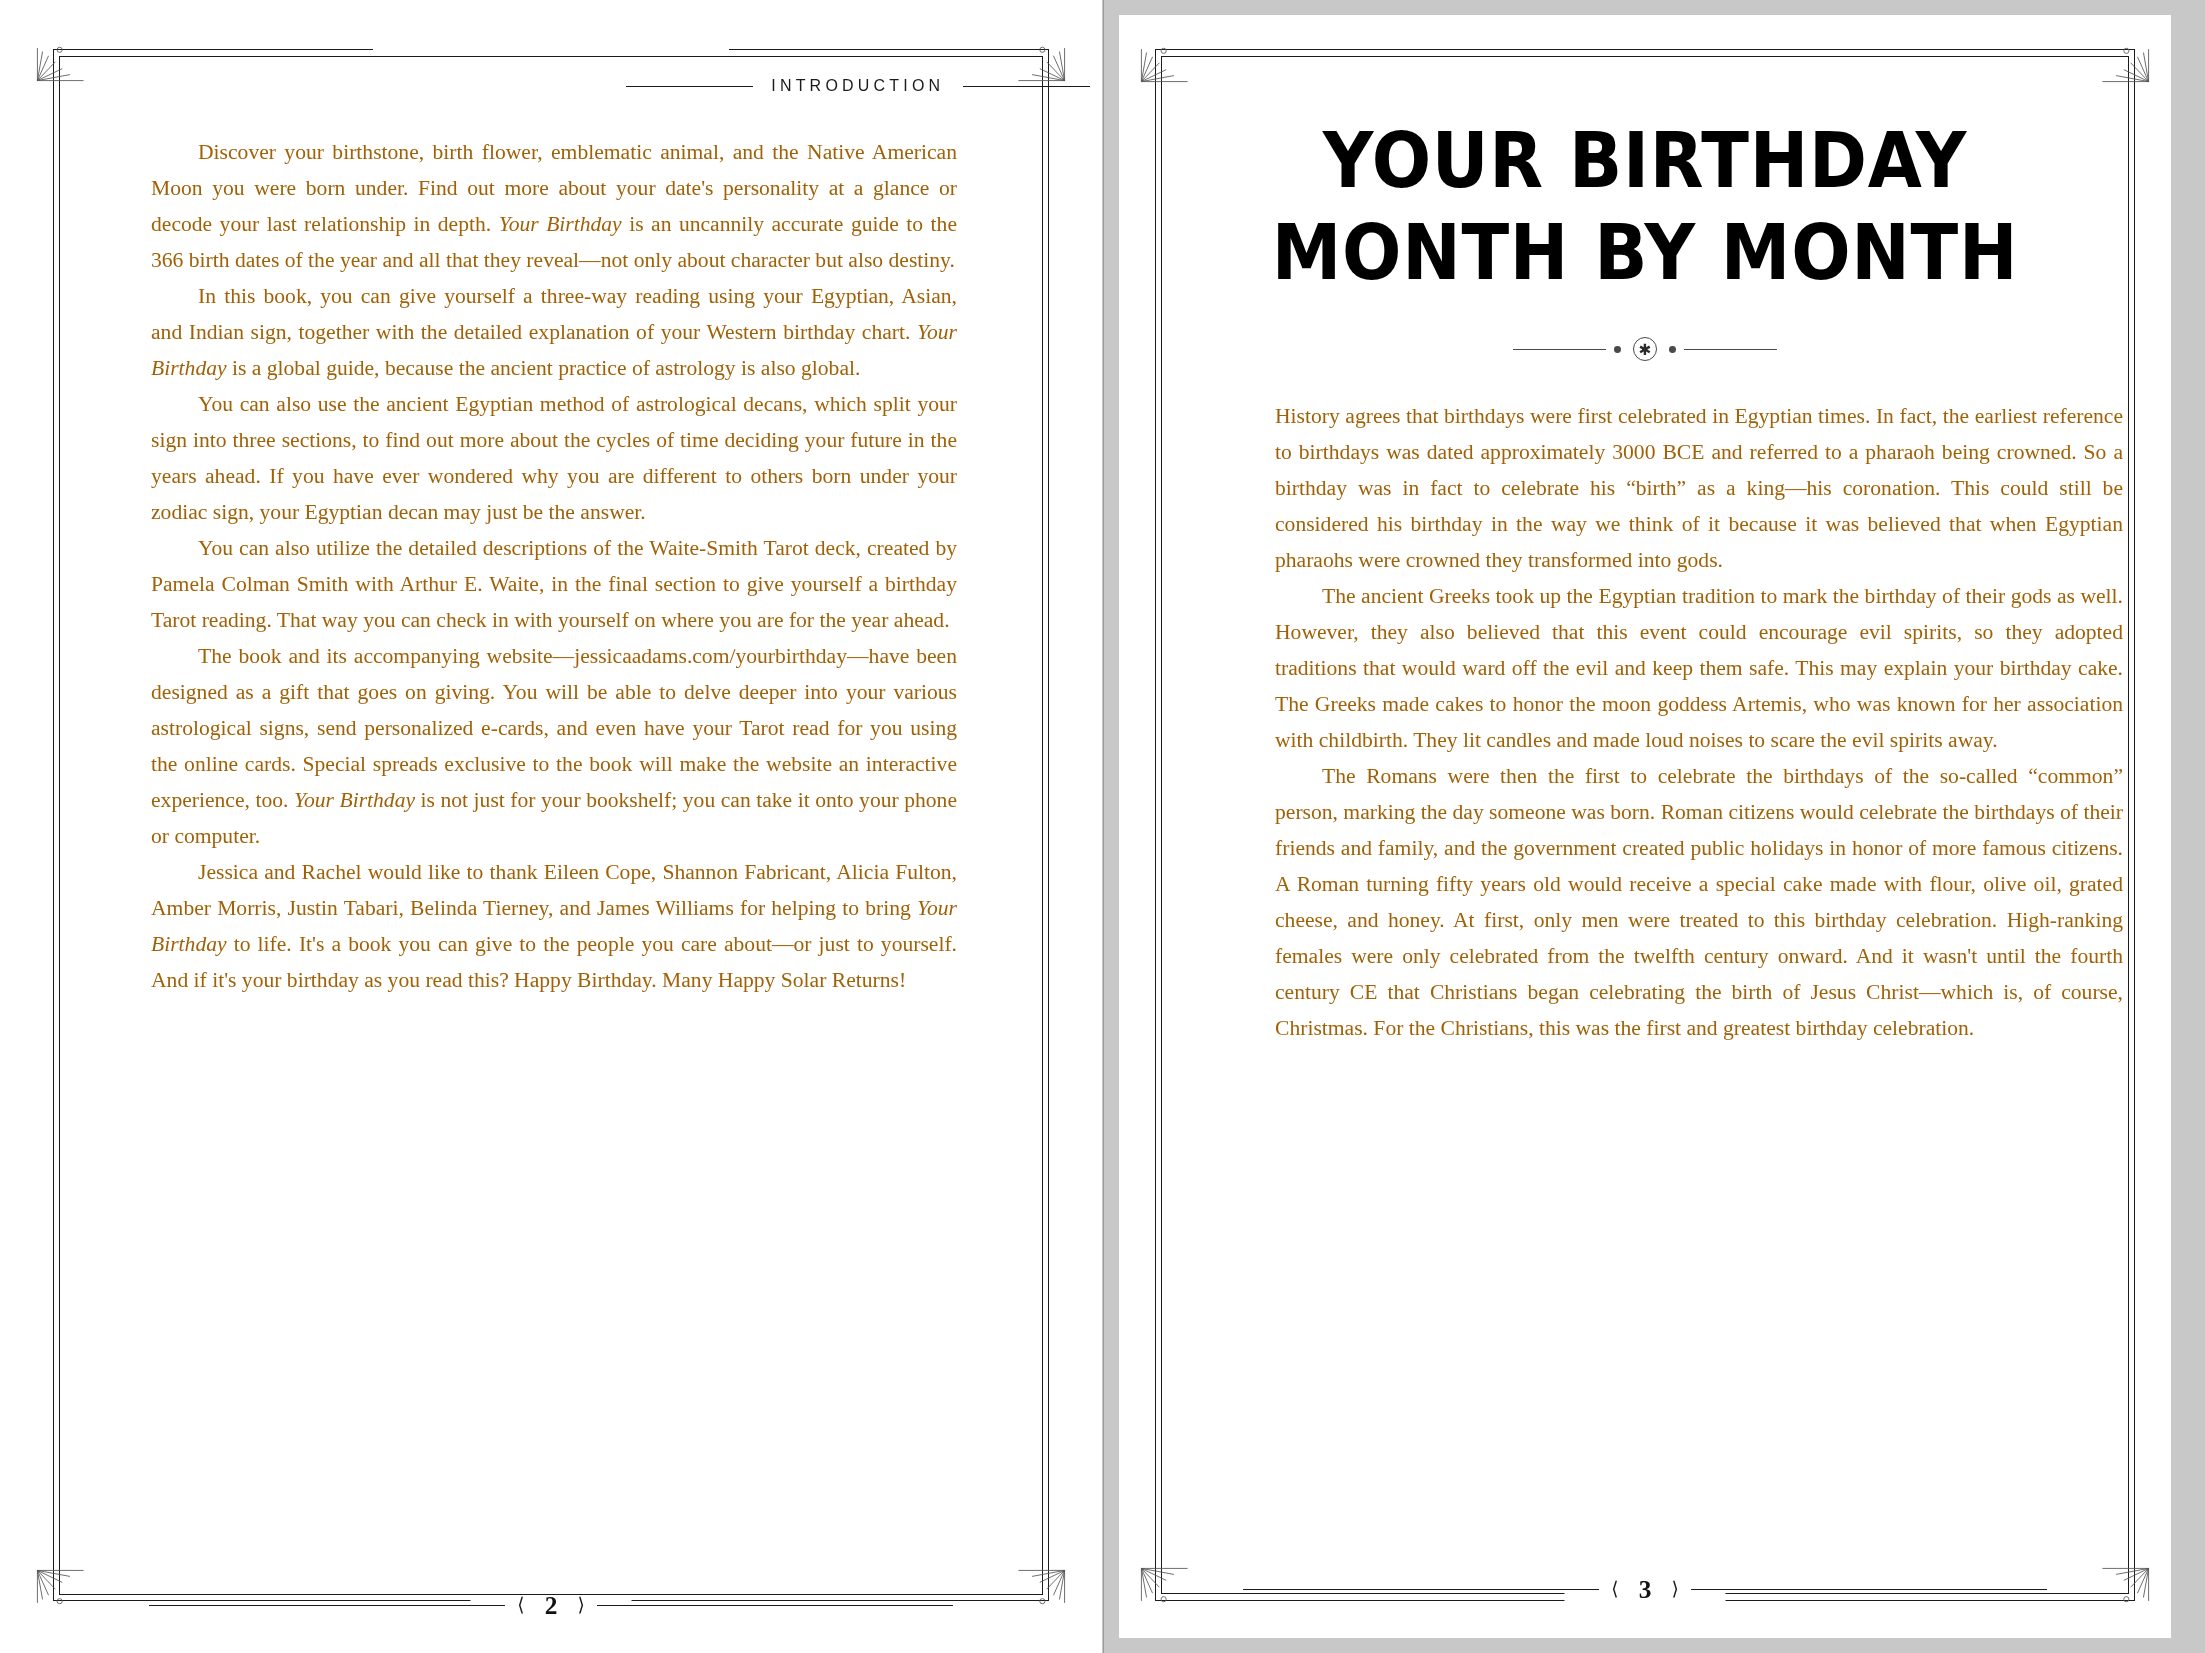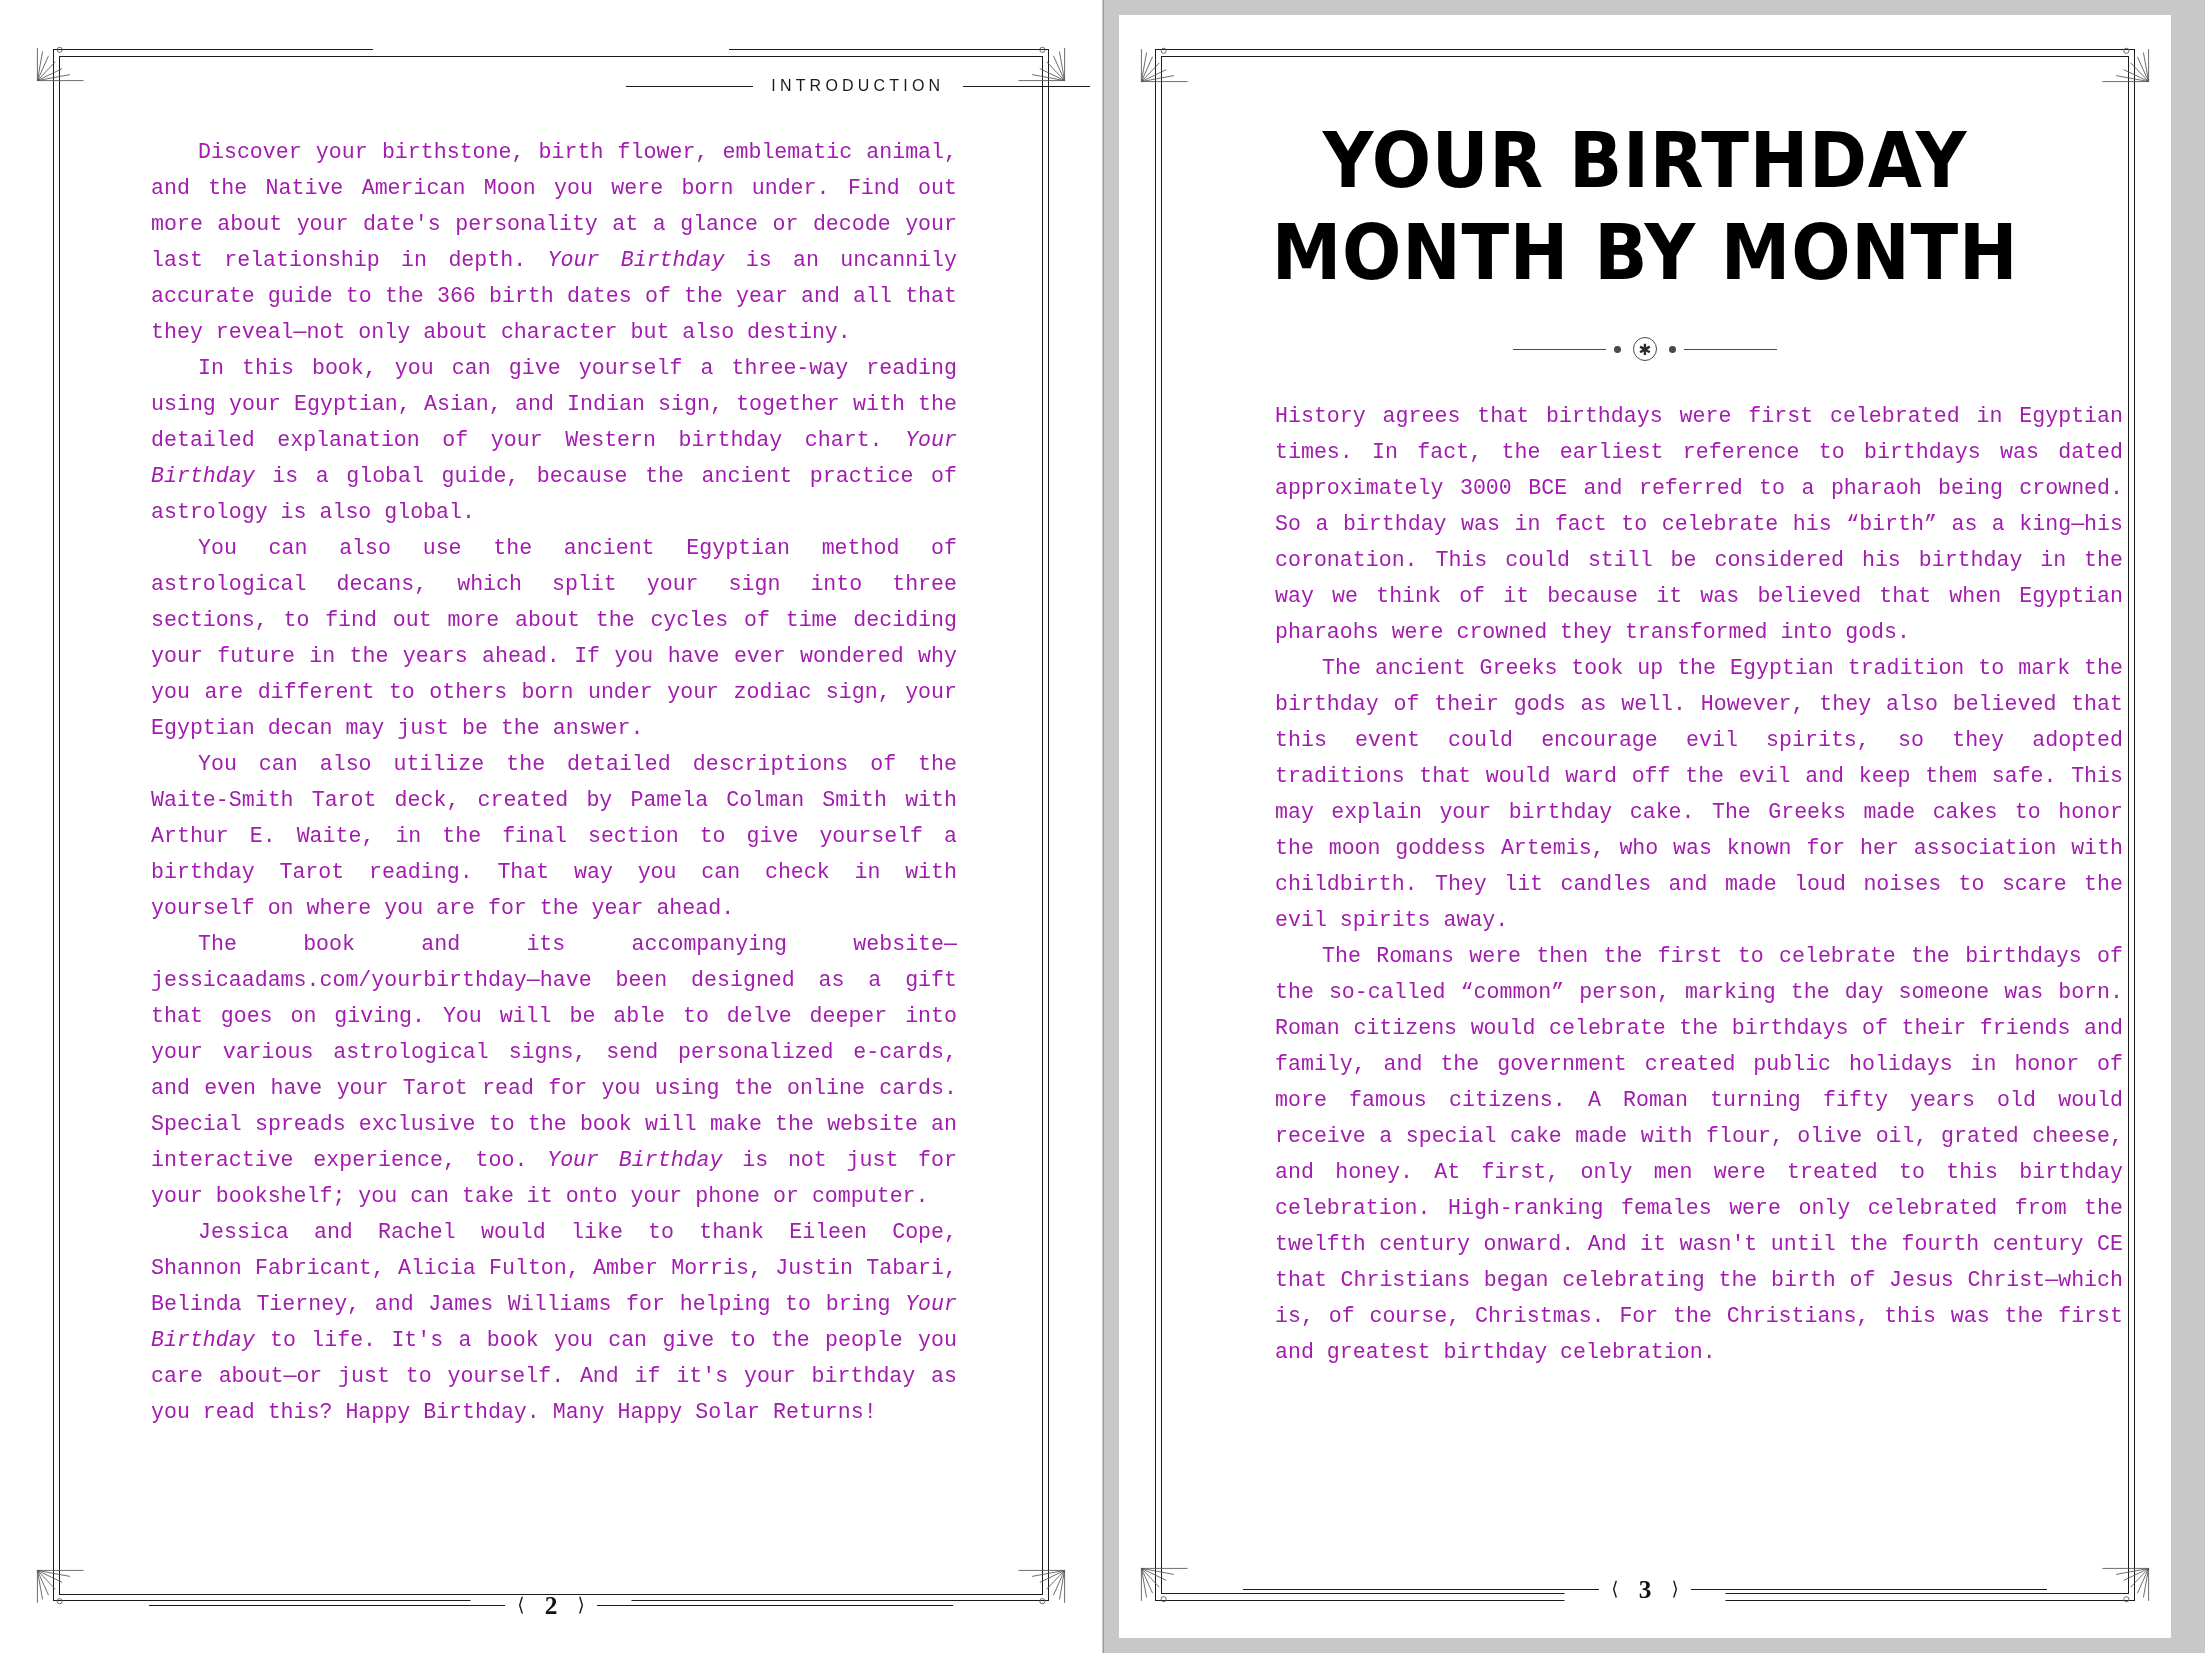--- a/index.html
+++ b/index.html
@@ -108,8 +108,8 @@
   
   .body-col {
     position: absolute;
-    font-family: Liberation Mono, monospace;
-    color: #a21caf;
+    font-family: Liberation Serif, serif;
+    color: #a16207;
     text-align: justify;
     text-justify: inter-word;
   }

